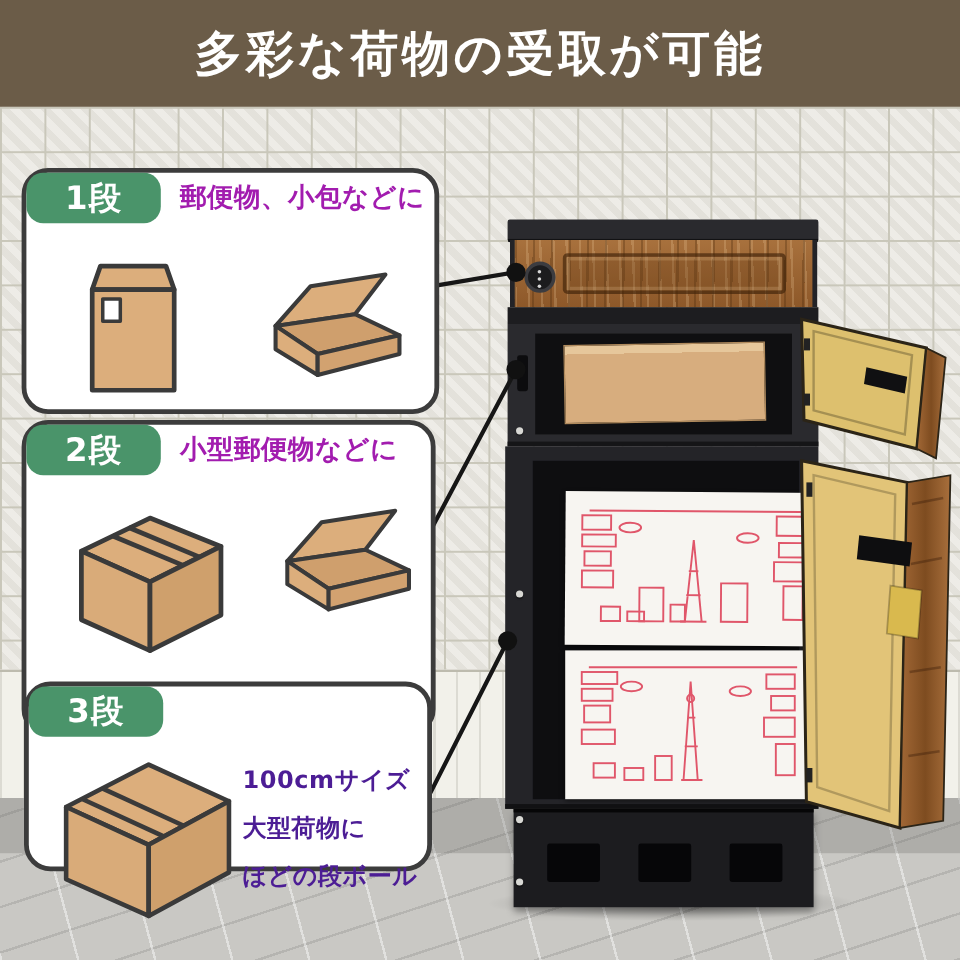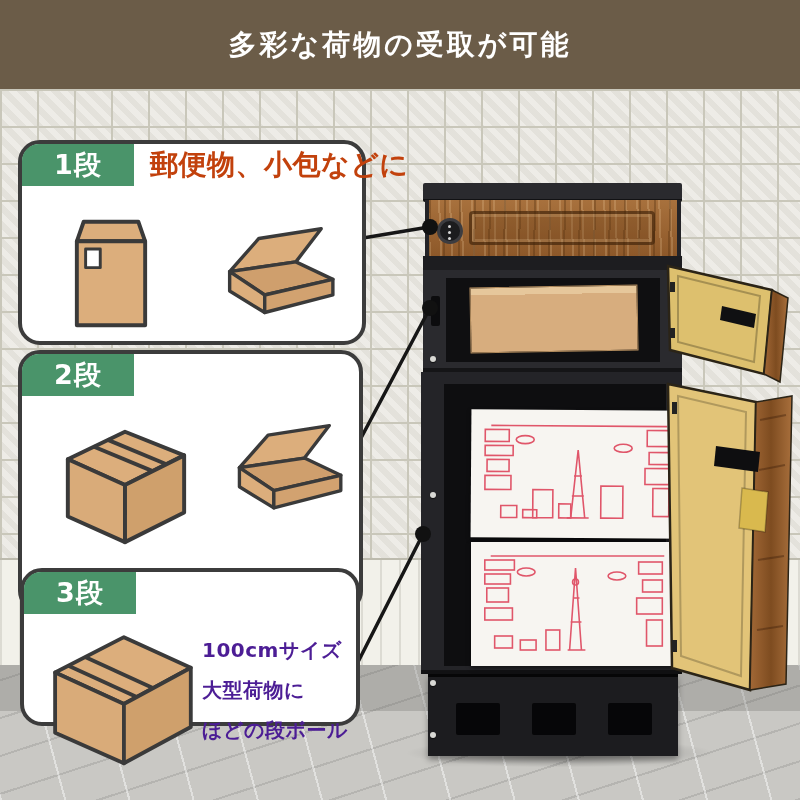--- a/index.html
+++ b/index.html
@@ -10,7 +10,7 @@
   
   .header{position:absolute;left:0;top:0;width:800px;height:89px;background:#6b5c48;
           display:flex;align-items:center;justify-content:center;z-index:6;}
-  .header h1{margin:0;color:#fff;font-size:28px;font-weight:800;letter-spacing:3px;}
+  .header h1{margin:0;color:#fff;font-size:40px;font-weight:800;letter-spacing:3px;}
 
   
   .wall{position:absolute;left:0;top:89px;width:800px;height:469px;z-index:0;

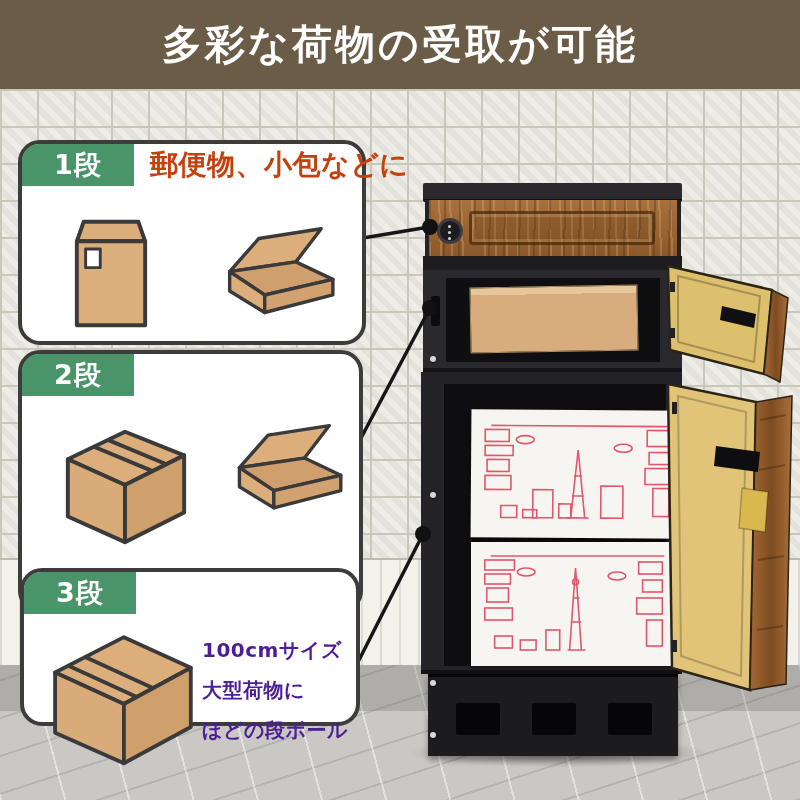--- a/index.html
+++ b/index.html
@@ -77,7 +77,7 @@
   .co3{left:20px;top:568px;width:340px;height:158px;}
   .tier{position:absolute;left:0;top:0;width:112px;height:42px;background:#4a946a;
         border-top-left-radius:17px;color:#fff;font-size:27px;font-weight:700;
-        display:flex;align-items:center;justify-content:center;letter-spacing:1px;}
+        display:flex;align-items:center;justify-content:center;letter-spacing:1px;border-radius:14px;}
   .desc{position:absolute;left:128px;top:0;height:42px;display:flex;align-items:center;
         color:#c2410c;font-size:28px;font-weight:600;letter-spacing:.5px;white-space:nowrap;}
   .desc3{position:absolute;left:178px;top:58px;color:#4c1d95;font-size:20px;font-weight:600;

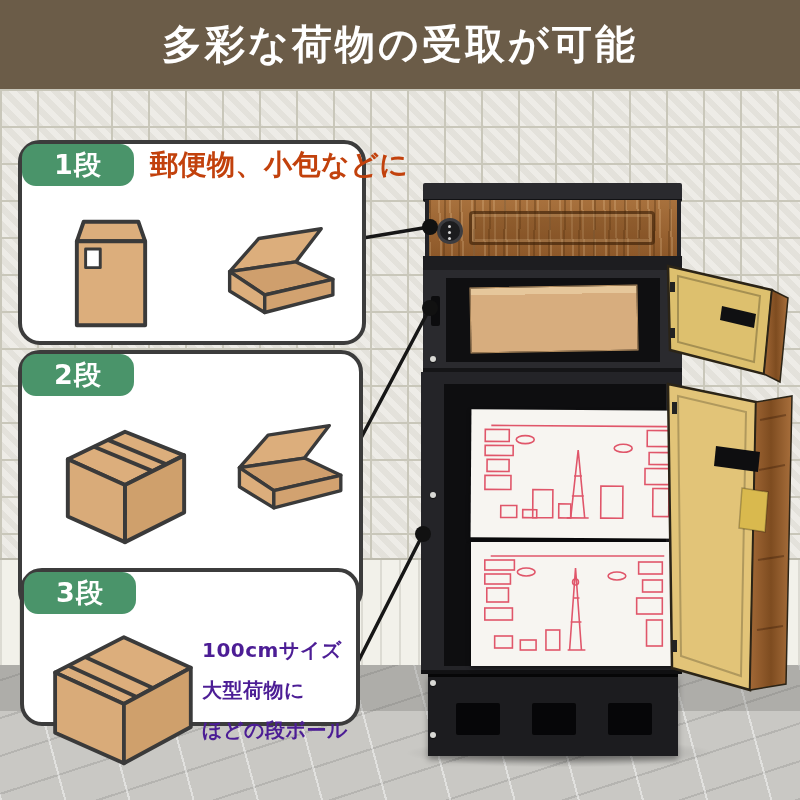--- a/index.html
+++ b/index.html
@@ -79,7 +79,7 @@
         border-top-left-radius:17px;color:#fff;font-size:27px;font-weight:700;
         display:flex;align-items:center;justify-content:center;letter-spacing:1px;border-radius:14px;}
   .desc{position:absolute;left:128px;top:0;height:42px;display:flex;align-items:center;
-        color:#c2410c;font-size:28px;font-weight:600;letter-spacing:.5px;white-space:nowrap;}
+        color:#a21caf;font-size:22px;font-weight:600;letter-spacing:.5px;white-space:nowrap;}
   .desc3{position:absolute;left:178px;top:58px;color:#4c1d95;font-size:20px;font-weight:600;
         line-height:40px;letter-spacing:.5px;}
   .ill{position:absolute;}

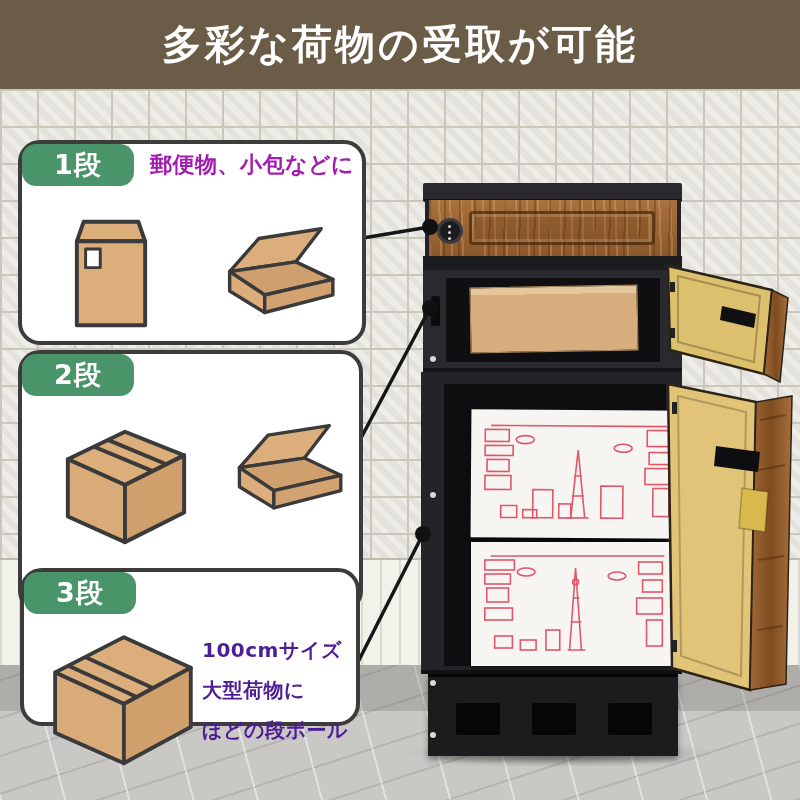--- a/index.html
+++ b/index.html
@@ -233,6 +233,7 @@
 
   <div class="callout co2">
     <div class="tier">2段</div>
+    <div class="desc">小型郵便物などに</div>
     <svg class="ill" style="left:24px;top:58px;width:158px;height:138px;" viewBox="0 0 160 140">
       <g stroke="#3a3a3a" stroke-width="4" stroke-linejoin="round">
         <polygon points="22,48 80,20 140,44 80,74" fill="#dcae7c"></polygon>

